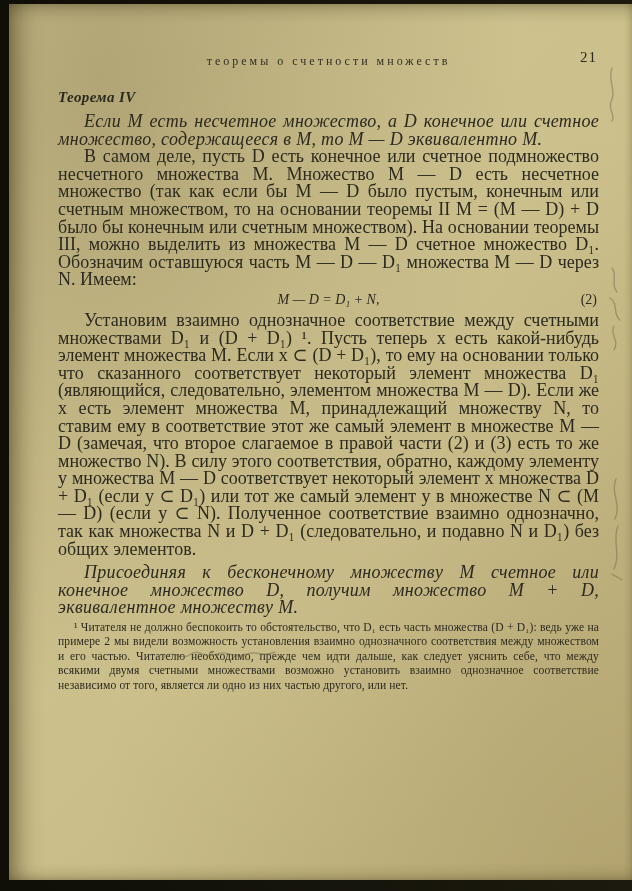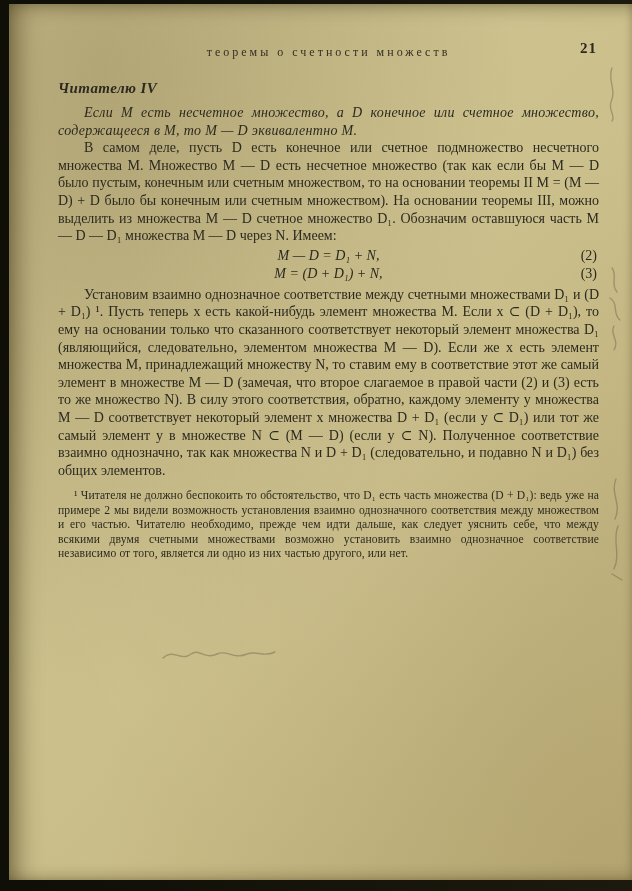--- a/index.html
+++ b/index.html
@@ -31,7 +31,7 @@
   }
   .inner{
     position:relative;
-    padding:32px 33px 12px 49px;
+    padding:41px 33px 12px 49px;
     height:100%;
     box-sizing:border-box;
   }

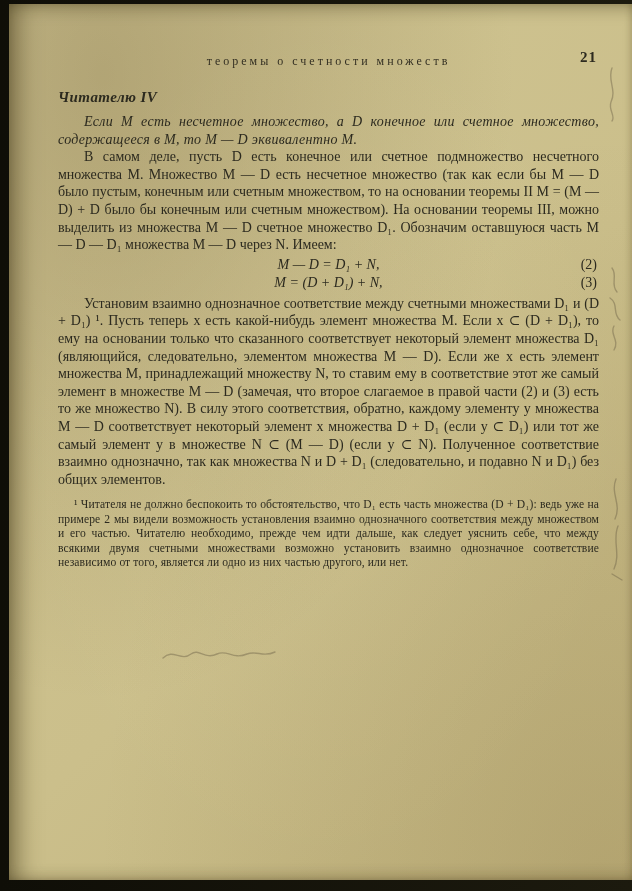--- a/index.html
+++ b/index.html
@@ -50,7 +50,7 @@
     position:absolute;
     right:2px; top:-2px;
     font-size:15px;
-    font-weight:bold;
+    font-weight:normal;
     letter-spacing:1px;
   }
   .theorem-head{

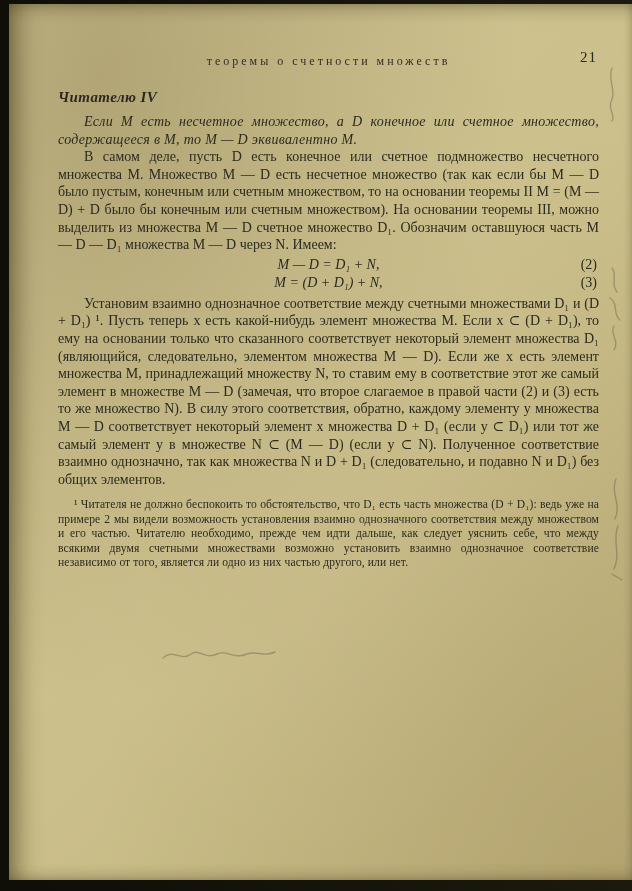--- a/index.html
+++ b/index.html
@@ -118,7 +118,7 @@
         <span class="page-number">21</span>
       </div>
 
-      <div class="theorem-head">Читателю IV</div>
+      <div class="theorem-head">Теорема IV</div>
 
       <p class="statement">Если М есть несчетное множество, а D конечное или счетное множество, содержащееся в М, то М — D эквивалентно М.</p>
 

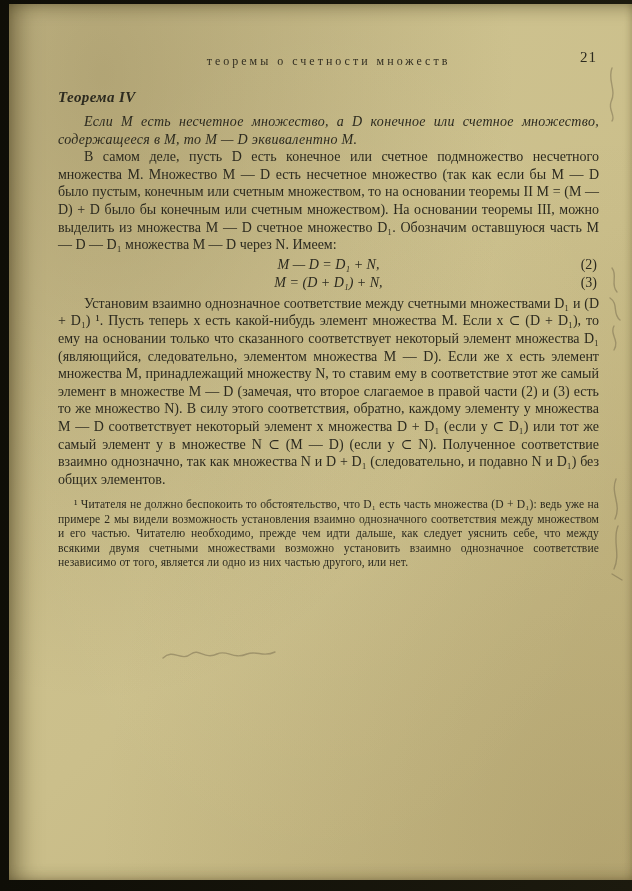--- a/index.html
+++ b/index.html
@@ -62,7 +62,7 @@
   }
   p{
     margin:0;
-    font-size:14px;
+    font-size:18px;
     line-height:17.6px;
     text-align:justify;
     text-indent:26px;

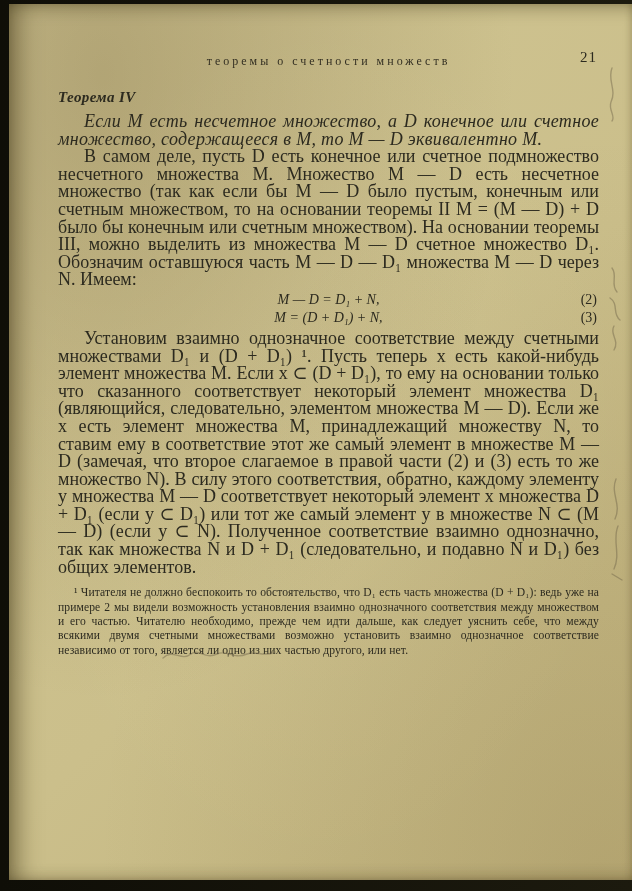--- a/index.html
+++ b/index.html
@@ -129,10 +129,6 @@
           <span>М — D = D₁ + N,</span>
           <span class="eq-num">(2)</span>
         </div>
-        <div class="eq-row">
-          <span>М = (D + D₁) + N,</span>
-          <span class="eq-num">(3)</span>
-        </div>
       </div>
 
 

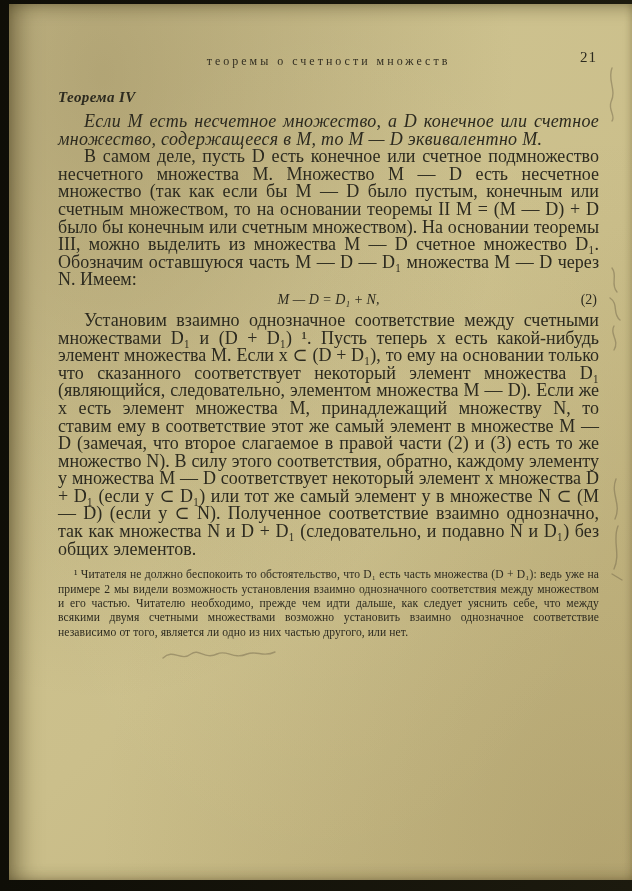--- a/index.html
+++ b/index.html
@@ -136,6 +136,7 @@
 
       <div class="theorem5-gap"></div>
 
+      <p class="statement">Присоединяя к бесконечному множеству М счетное или конечное множество D, получим множество М + D, эквивалентное множеству М.</p>
 
       <p class="footnote">¹ Читателя не должно беспокоить то обстоятельство, что D₁ есть часть множества (D + D₁): ведь уже на примере 2 мы видели возможность установления взаимно однозначного соответствия между множеством и его частью. Читателю необходимо, прежде чем идти дальше, как следует уяснить себе, что между всякими двумя счетными множествами возможно установить взаимно однозначное соответствие независимо от того, является ли одно из них частью другого, или нет.</p>
 

